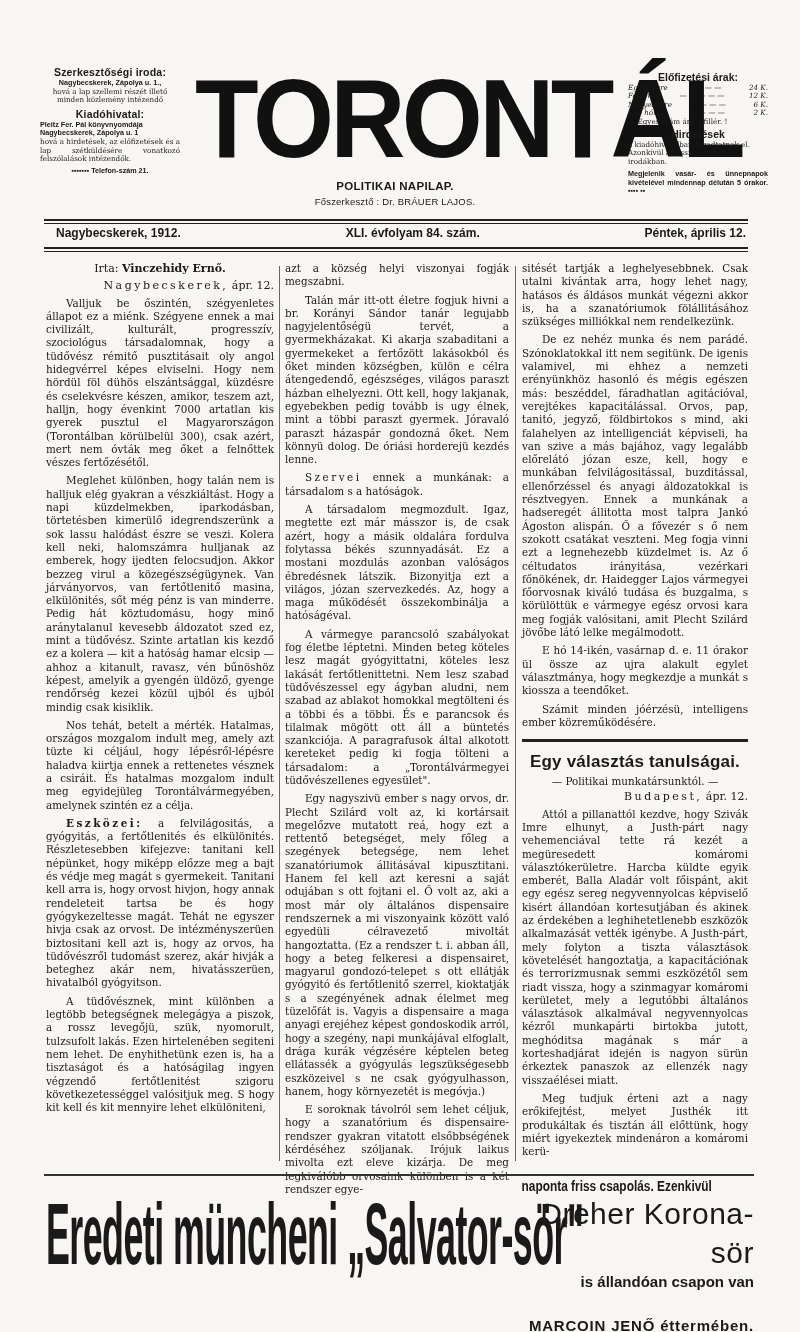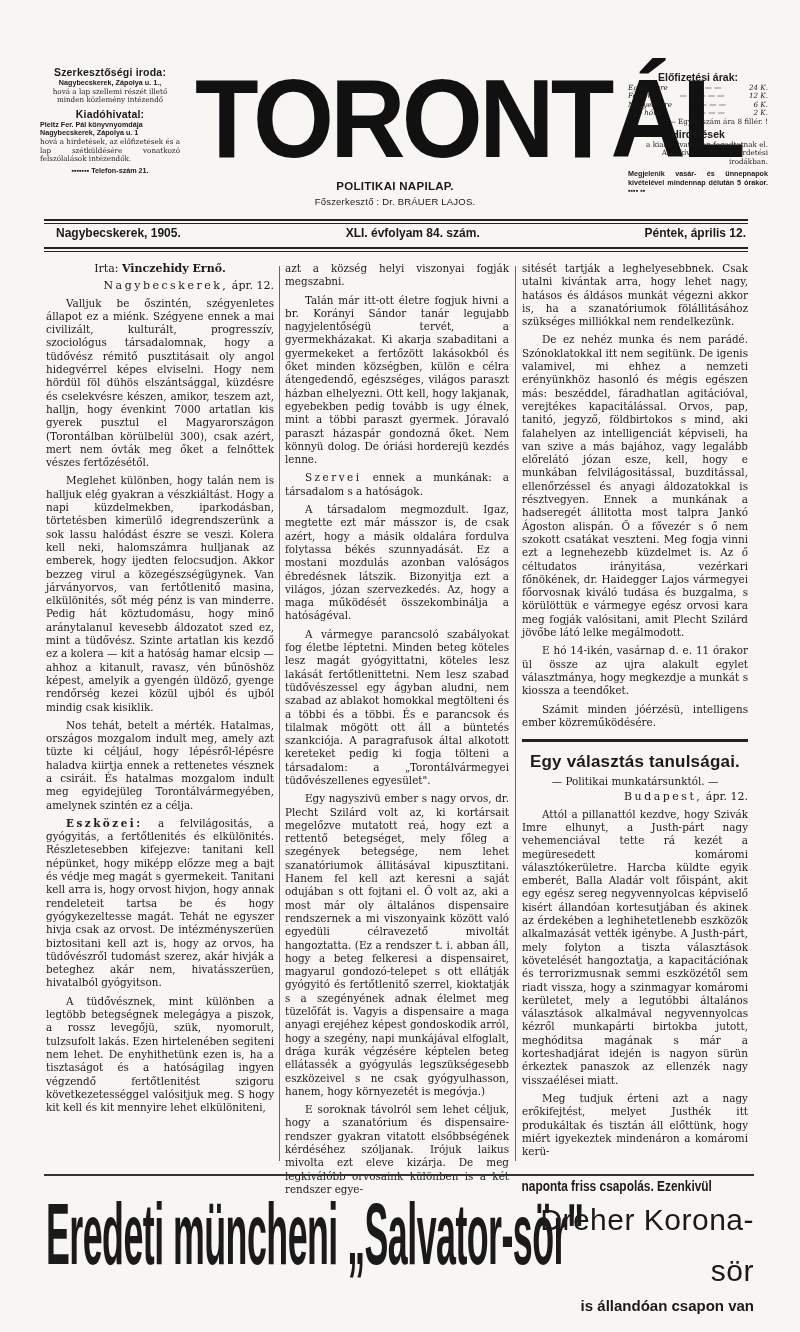--- a/index.html
+++ b/index.html
@@ -21,7 +21,7 @@
   .mast-right { position: absolute; left: 628px; top: 55px; width: 140px; font-size: 7.2px; line-height: 8.4px; }
   .mast-right .h { font-family: "Liberation Sans", sans-serif; font-weight: bold; font-size: 10.5px; line-height: 13px; text-align: center; }
   .mast-right .price { display: flex; justify-content: space-between; font-style: italic; }
-  .mast-right .c { text-align: right; }
+  .mast-right .c { text-align: left; }
   .mast-right .b { font-family: "Liberation Sans", sans-serif; font-weight: bold; text-align: justify; }
   .title {
     position: absolute; left: 180px; top: 48px; width: 430px; height: 110px;

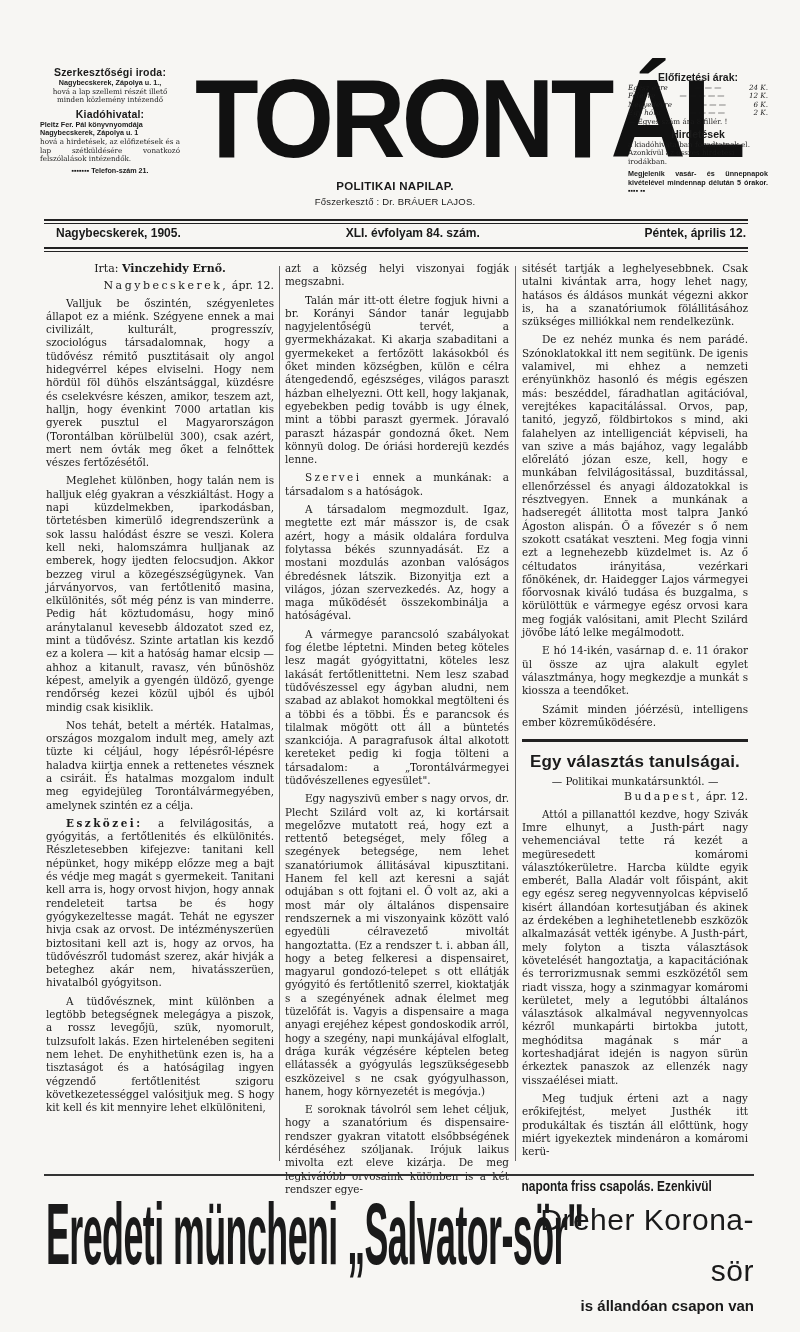--- a/index.html
+++ b/index.html
@@ -123,7 +123,7 @@
   <div class="rule" style="top:203px;height:2px"></div>
   <div class="rule" style="top:207px;height:1px"></div>
   <div class="datebar">
-    <span>Nagybecskerek, 1905.</span>
+    <span>Nagybecskerek, 1912.</span>
     <span>XLI. évfolyam 84. szám.</span>
     <span>Péntek, április 12.</span>
   </div>

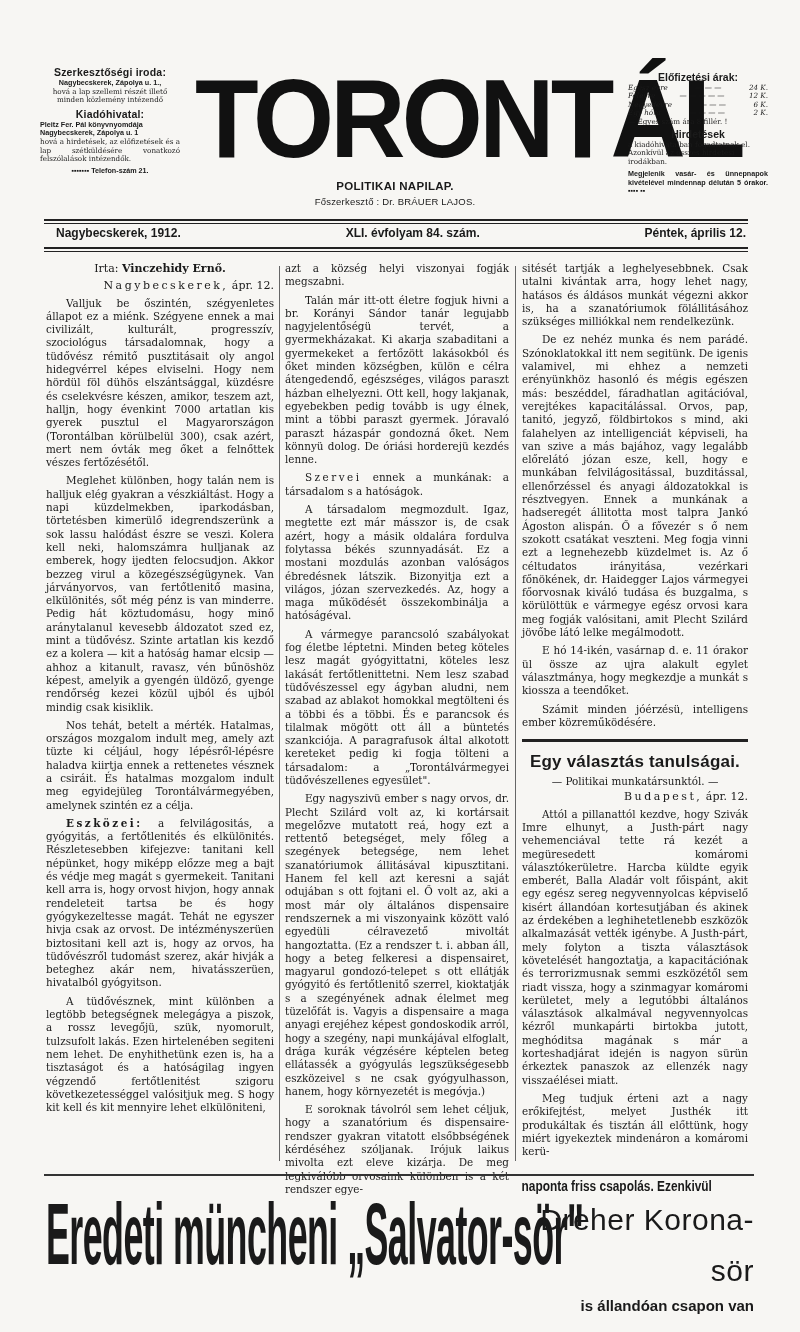--- a/index.html
+++ b/index.html
@@ -66,7 +66,7 @@
   }
   .ad-right { position: absolute; left: 520px; top: 1162px; width: 234px; text-align: right; font-family: "Liberation Sans", sans-serif; }
   .ad-right .r1 { font-weight: bold; font-size: 14.5px; white-space: nowrap; transform: scaleX(0.82); transform-origin: left; }
-  .ad-right .r2 { font-size: 30px; line-height: 51px; letter-spacing: 0.5px; }
+  .ad-right .r2 { font-size: 30px; line-height: 39px; letter-spacing: 0.5px; }
   .ad-right .r3 { font-weight: bold; font-size: 15px; line-height: 20px; }
   .ad-right .r4 { font-weight: bold; font-size: 15px; line-height: 20px; letter-spacing: 0.8px; margin-top: 24px; }
 </style>

